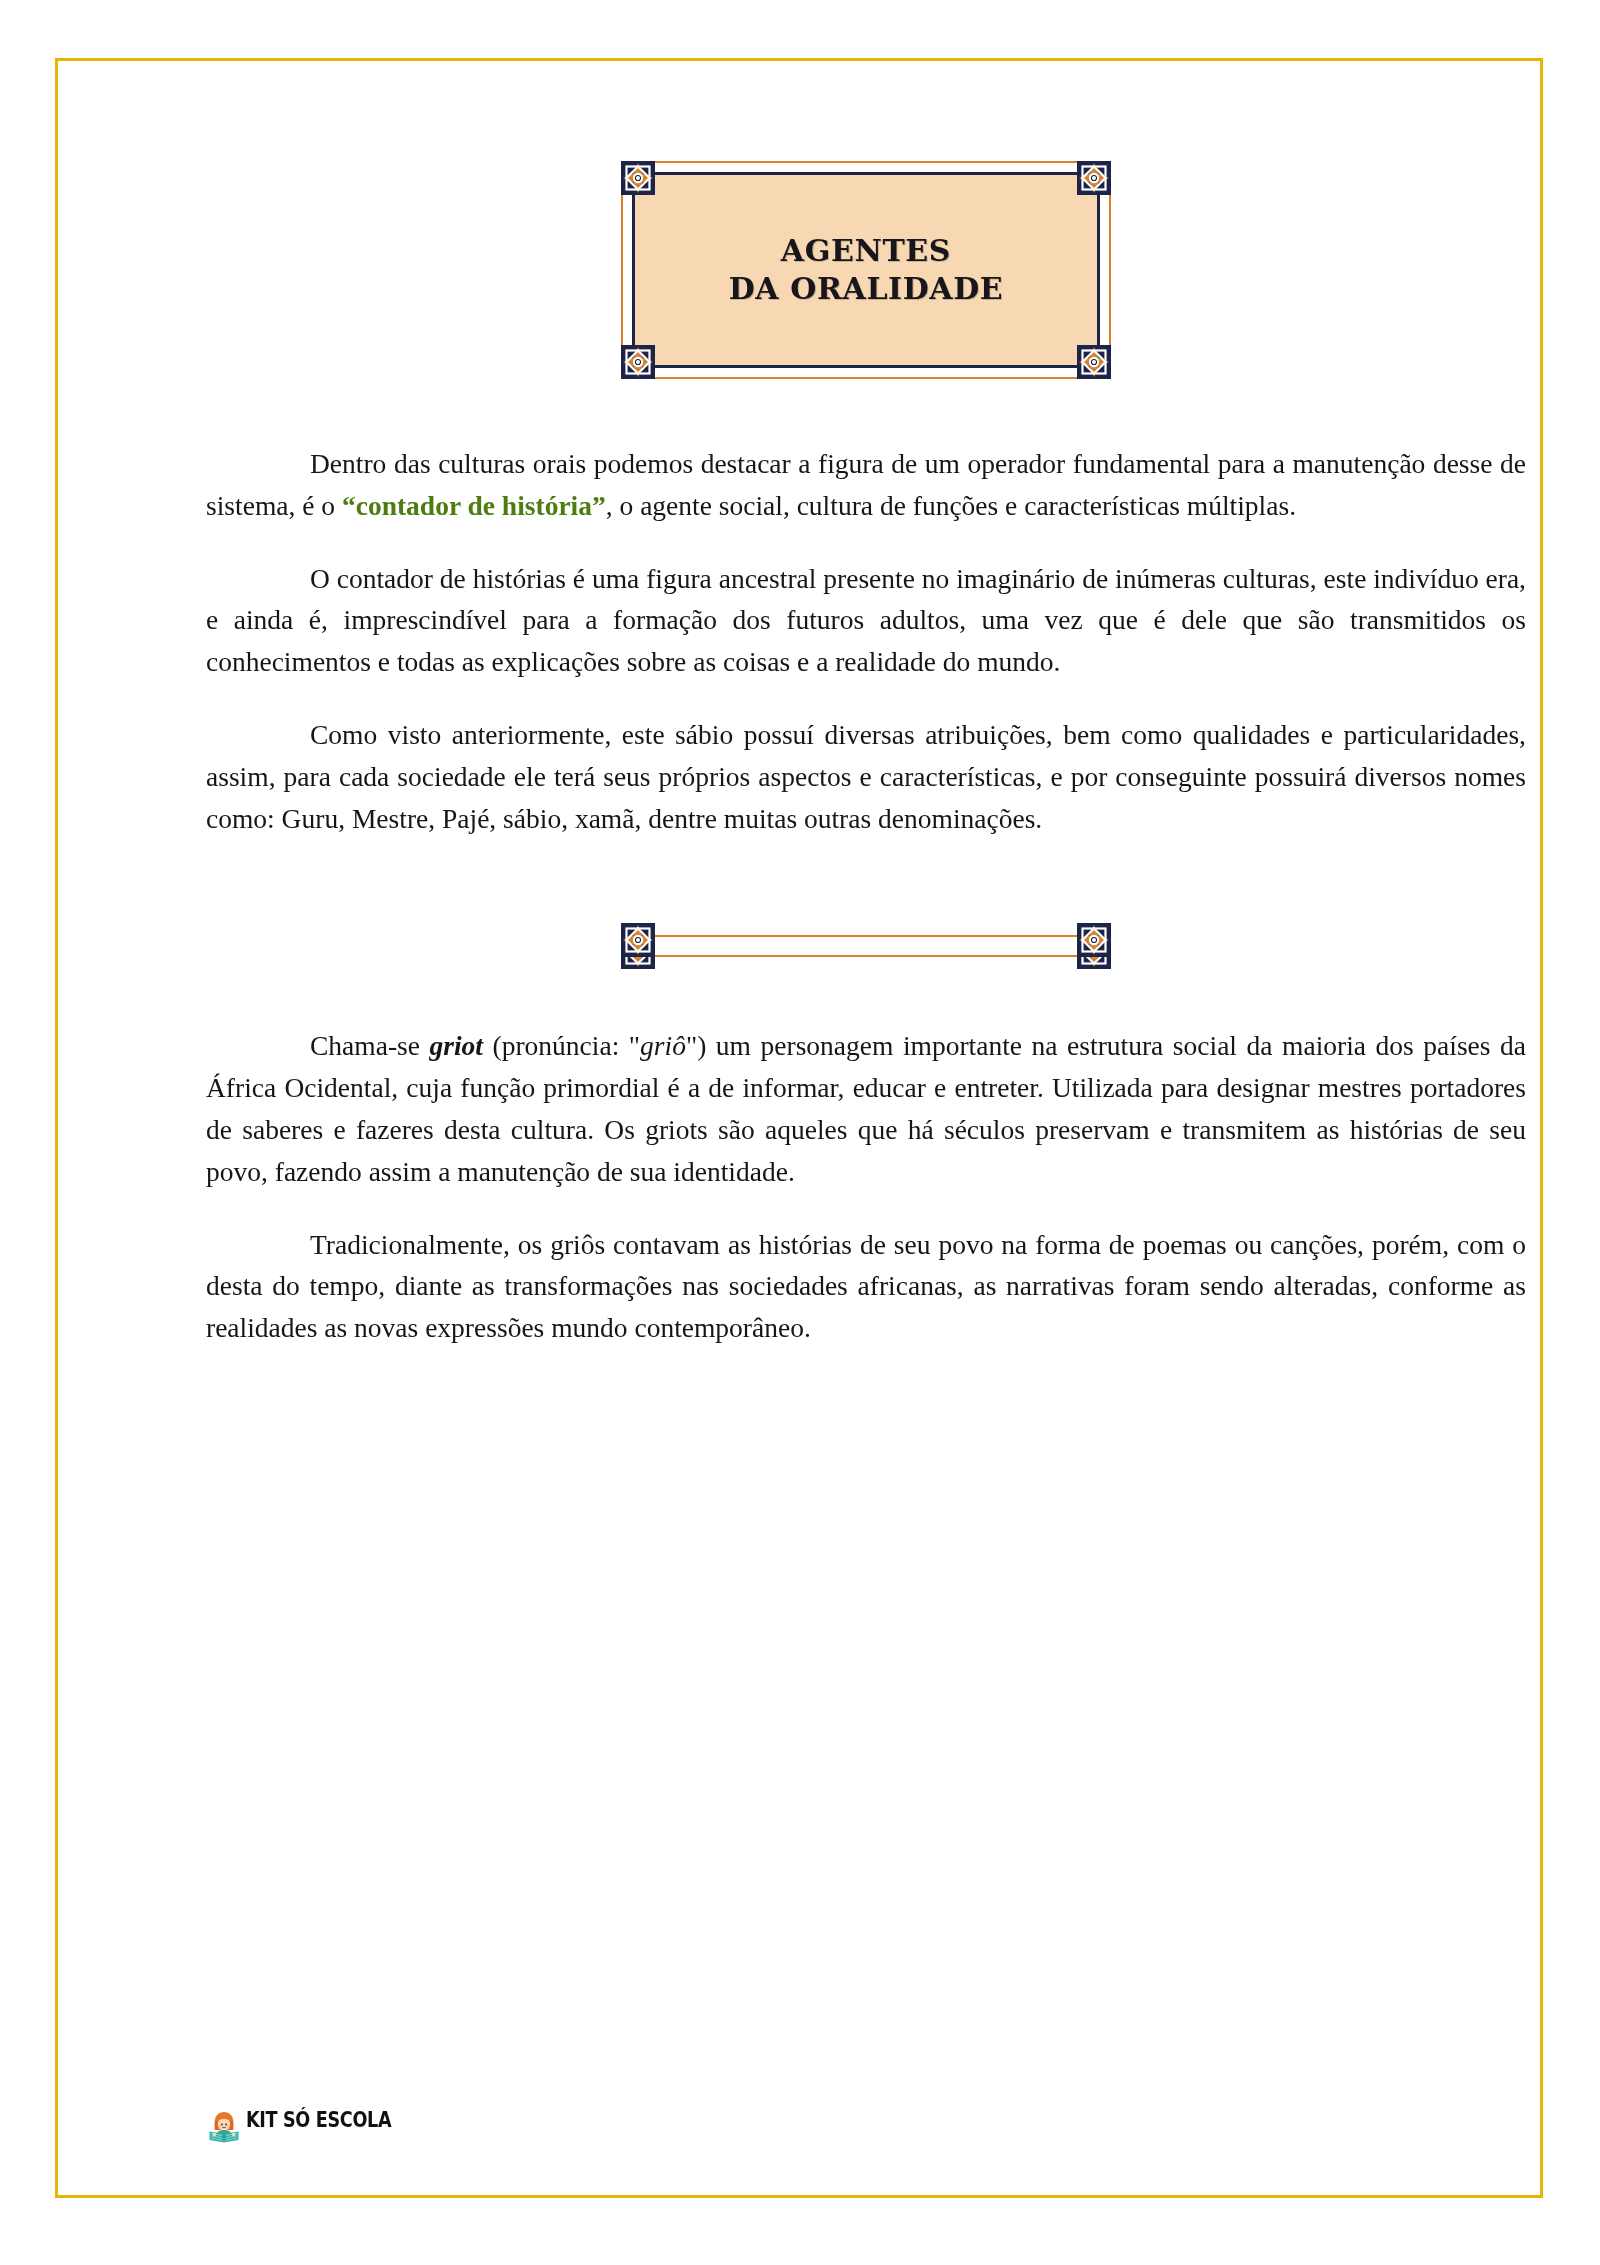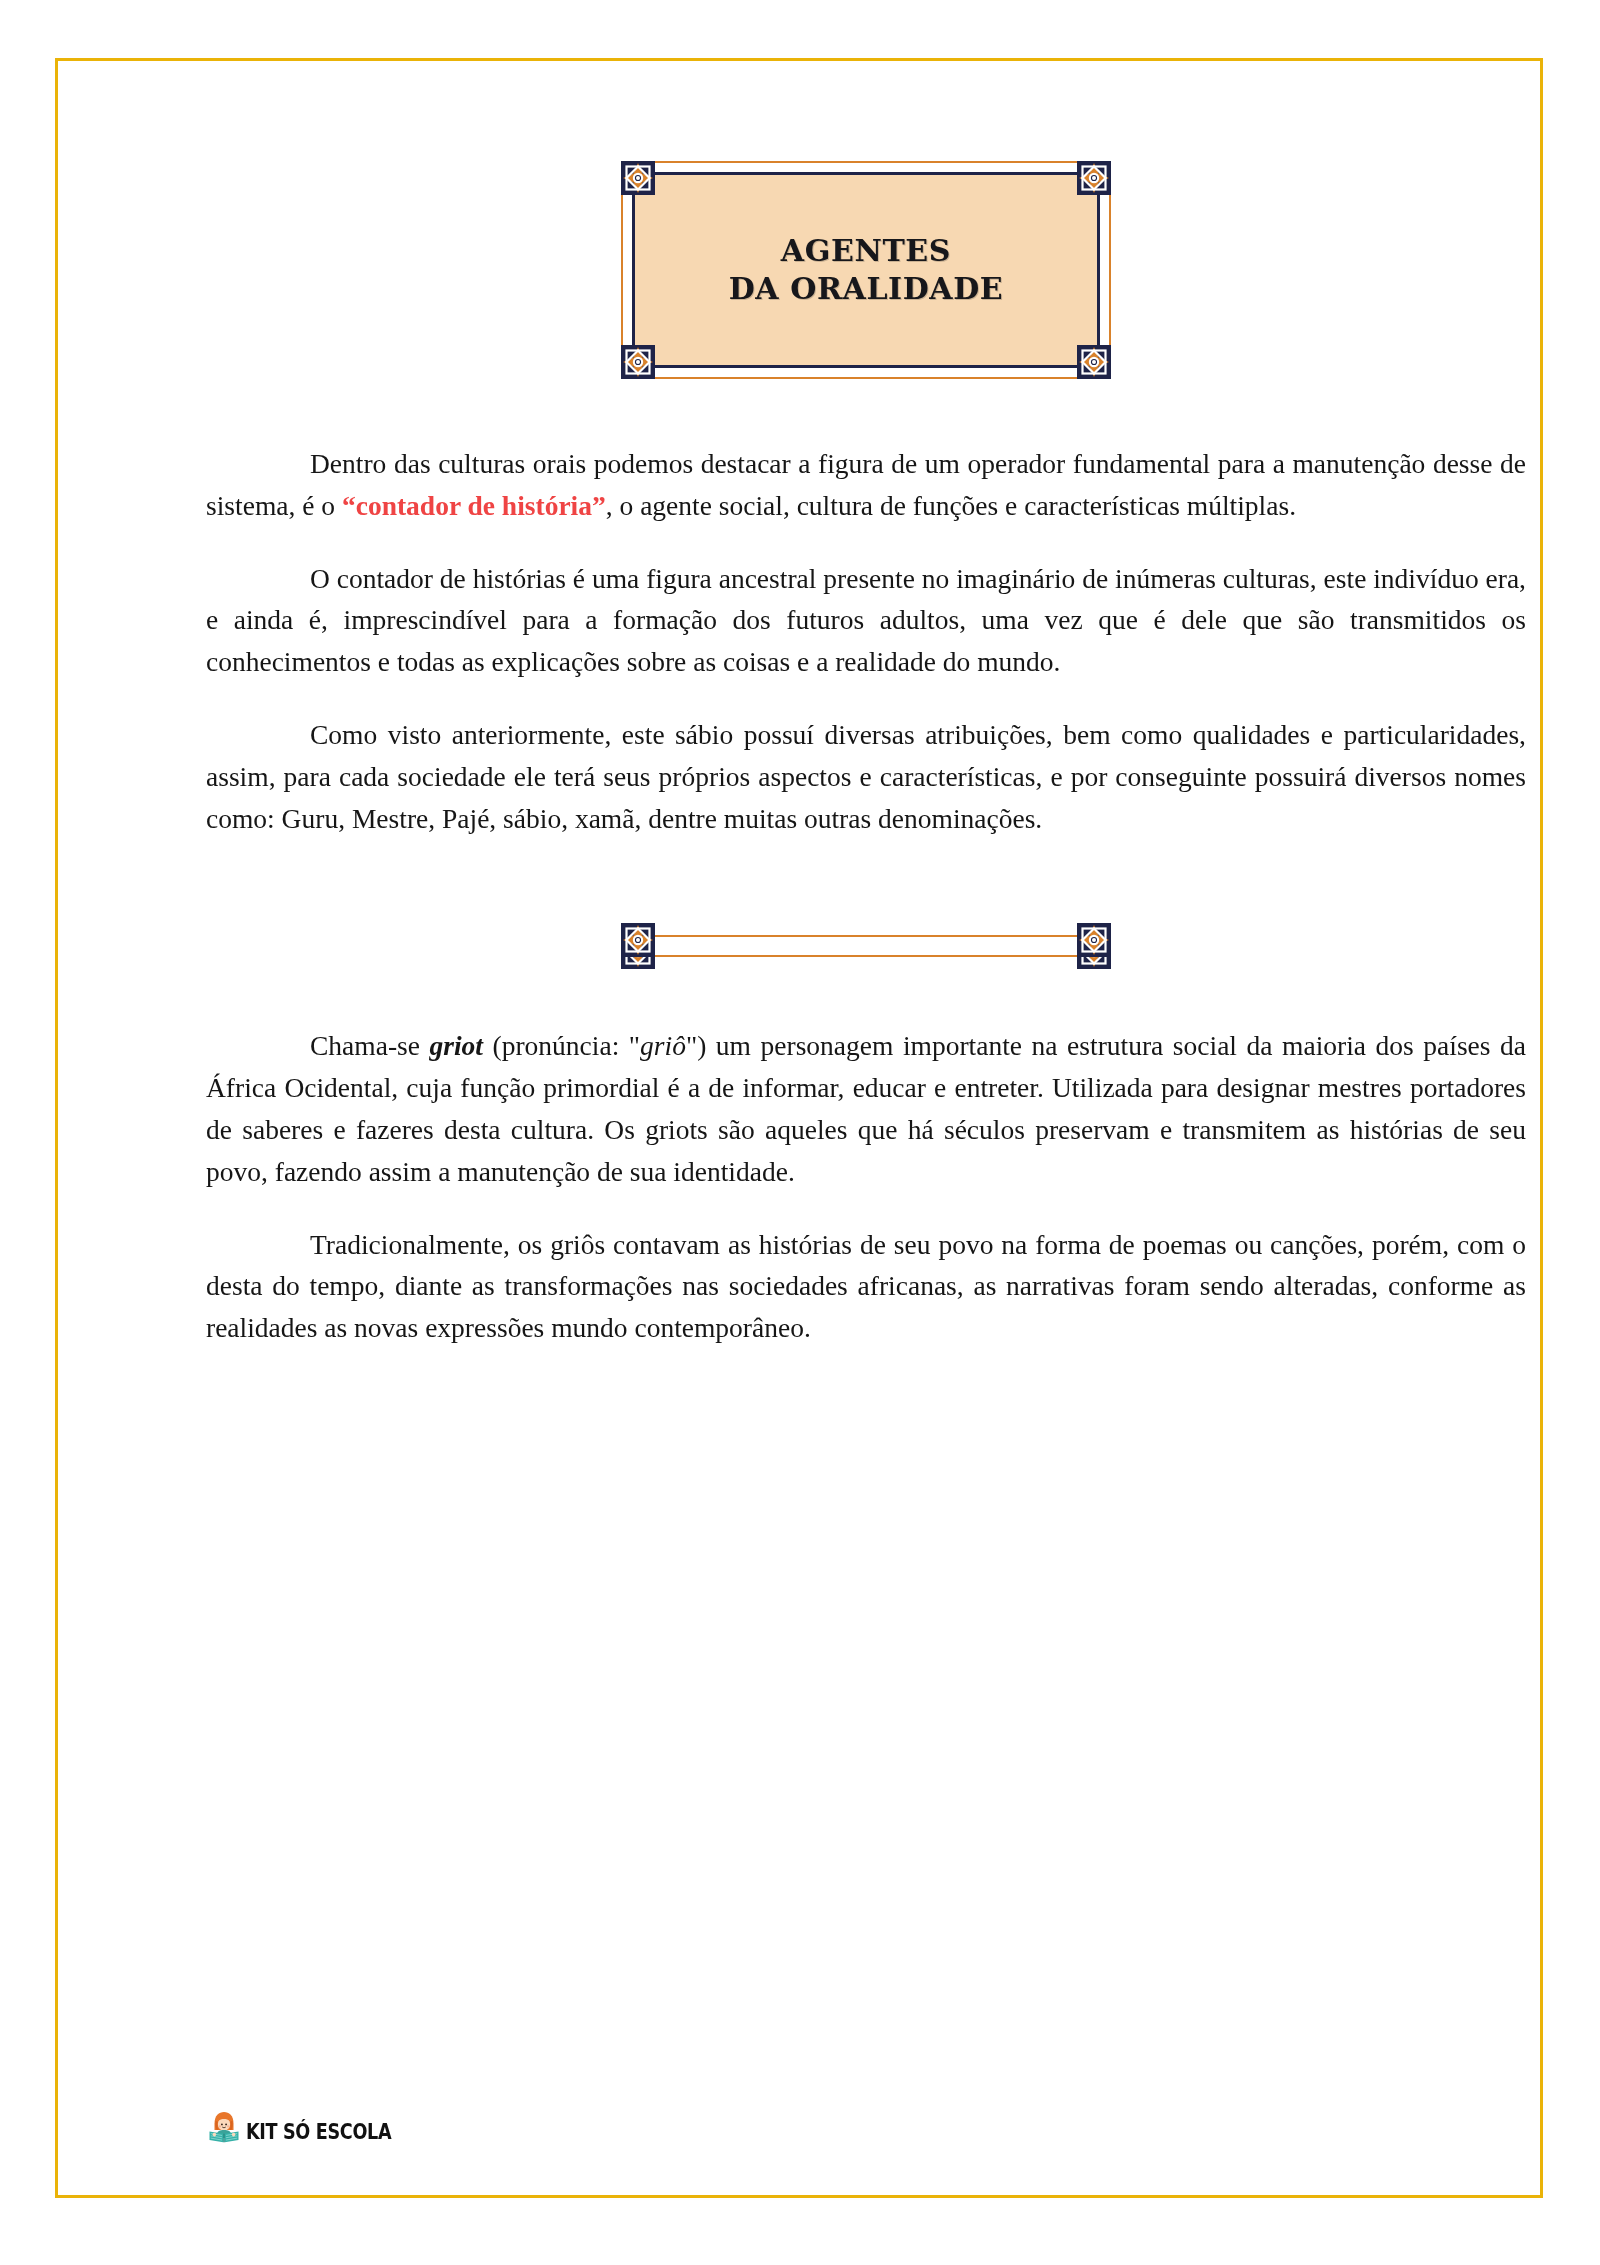--- a/index.html
+++ b/index.html
@@ -102,7 +102,7 @@
   p.body + p.body { margin-top: 31px; }
 
   .hl-purple {
-    color: #ef4444;
+    color: #4d7c0f;
     font-weight: bold;
   }
   .bi { font-weight: bold; font-style: italic; }

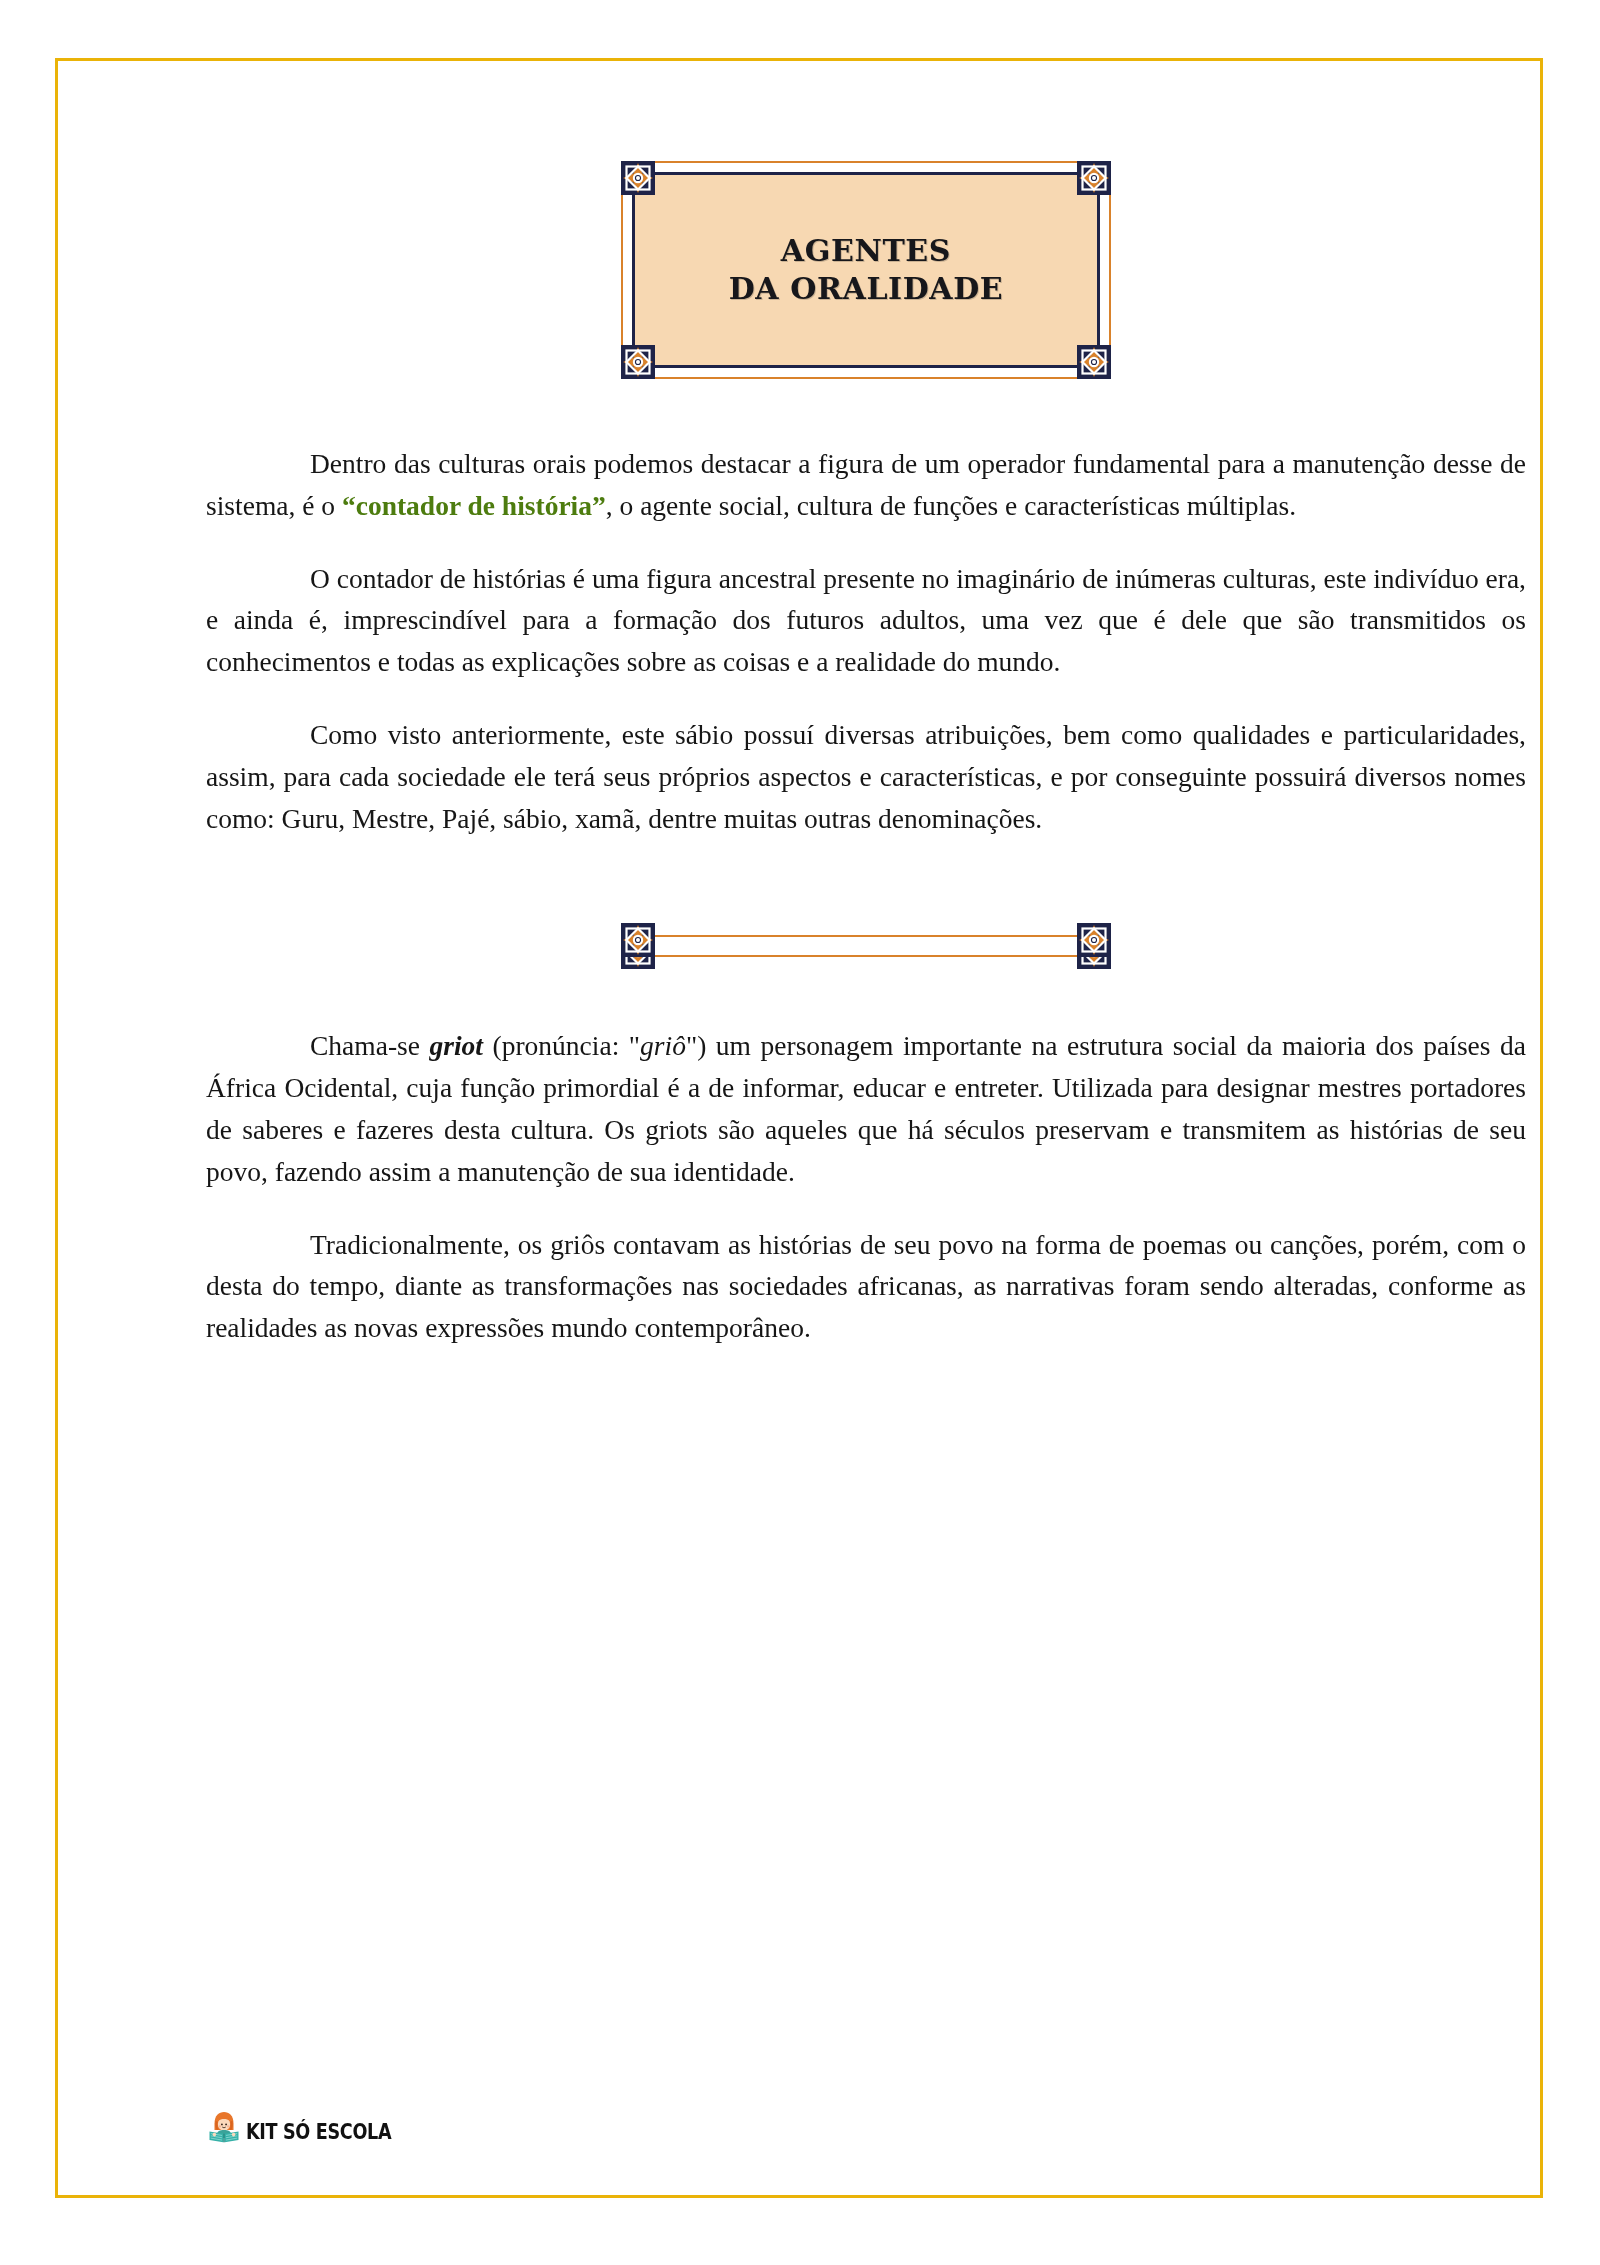--- a/index.html
+++ b/index.html
@@ -117,7 +117,7 @@
     left: 148px;
     top: 2047px;
     display: flex;
-    align-items: flex-end;
+    align-items: flex-start;
     gap: 4px;
   }
   #footer-logo .logo-mark { display: block; width: 36px; height: 36px; }

